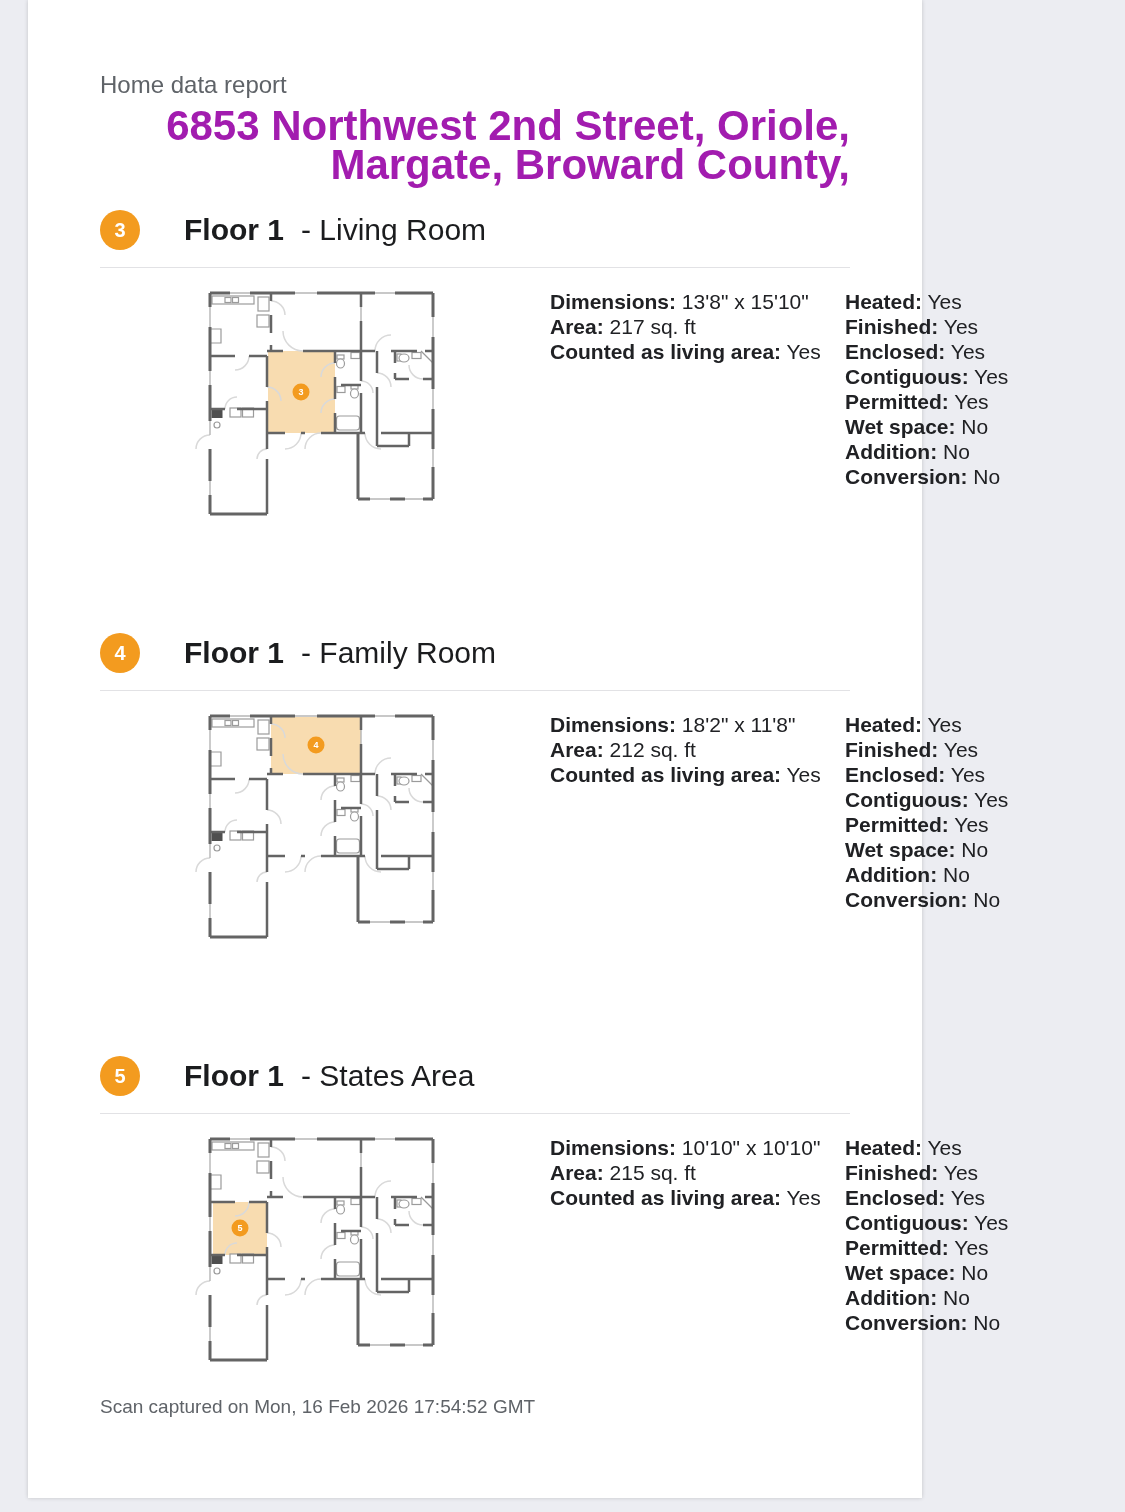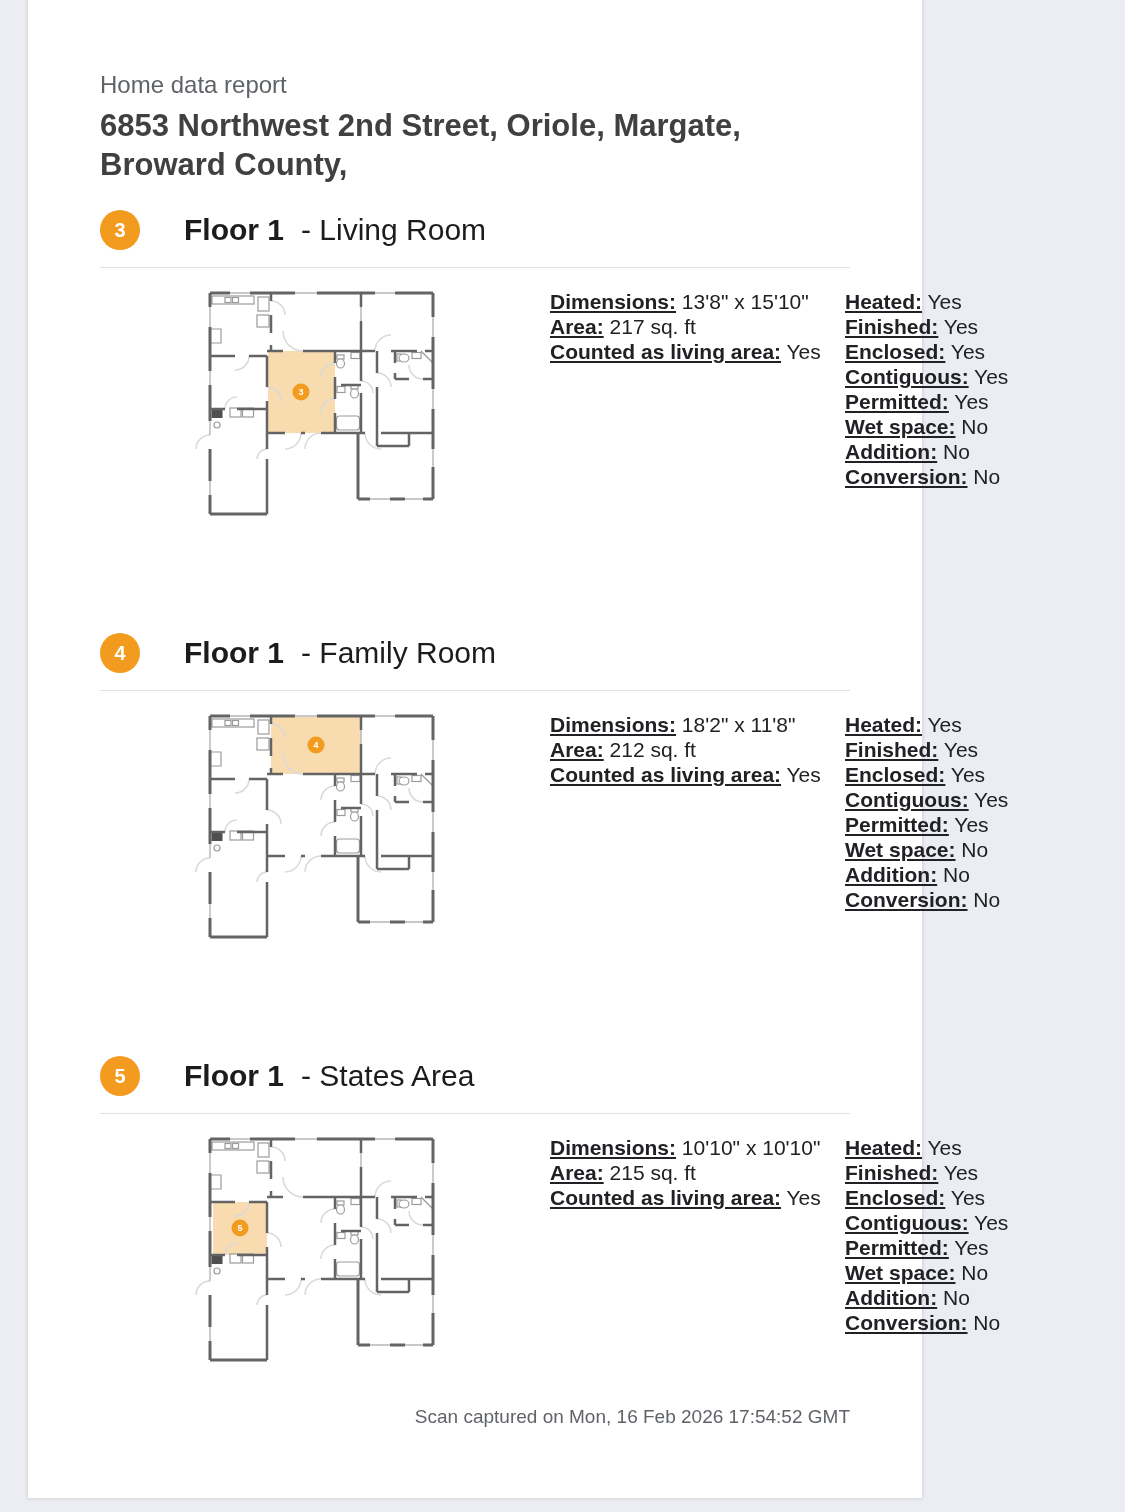--- a/index.html
+++ b/index.html
@@ -20,8 +20,8 @@
   }
   .report-label { font-size:24px; line-height:30px; color:#5f6368; }
   .address {
-    margin-top:6px; font-size:31px; font-weight:700;
-    line-height:39px; color:#404040;
+    margin-top:6px; font-size:42px; font-weight:700;
+    line-height:39px; color:#a21caf;text-align:right;
   }
   .address span { display:block; }
   #sections > .room-section { margin-top:108px; }

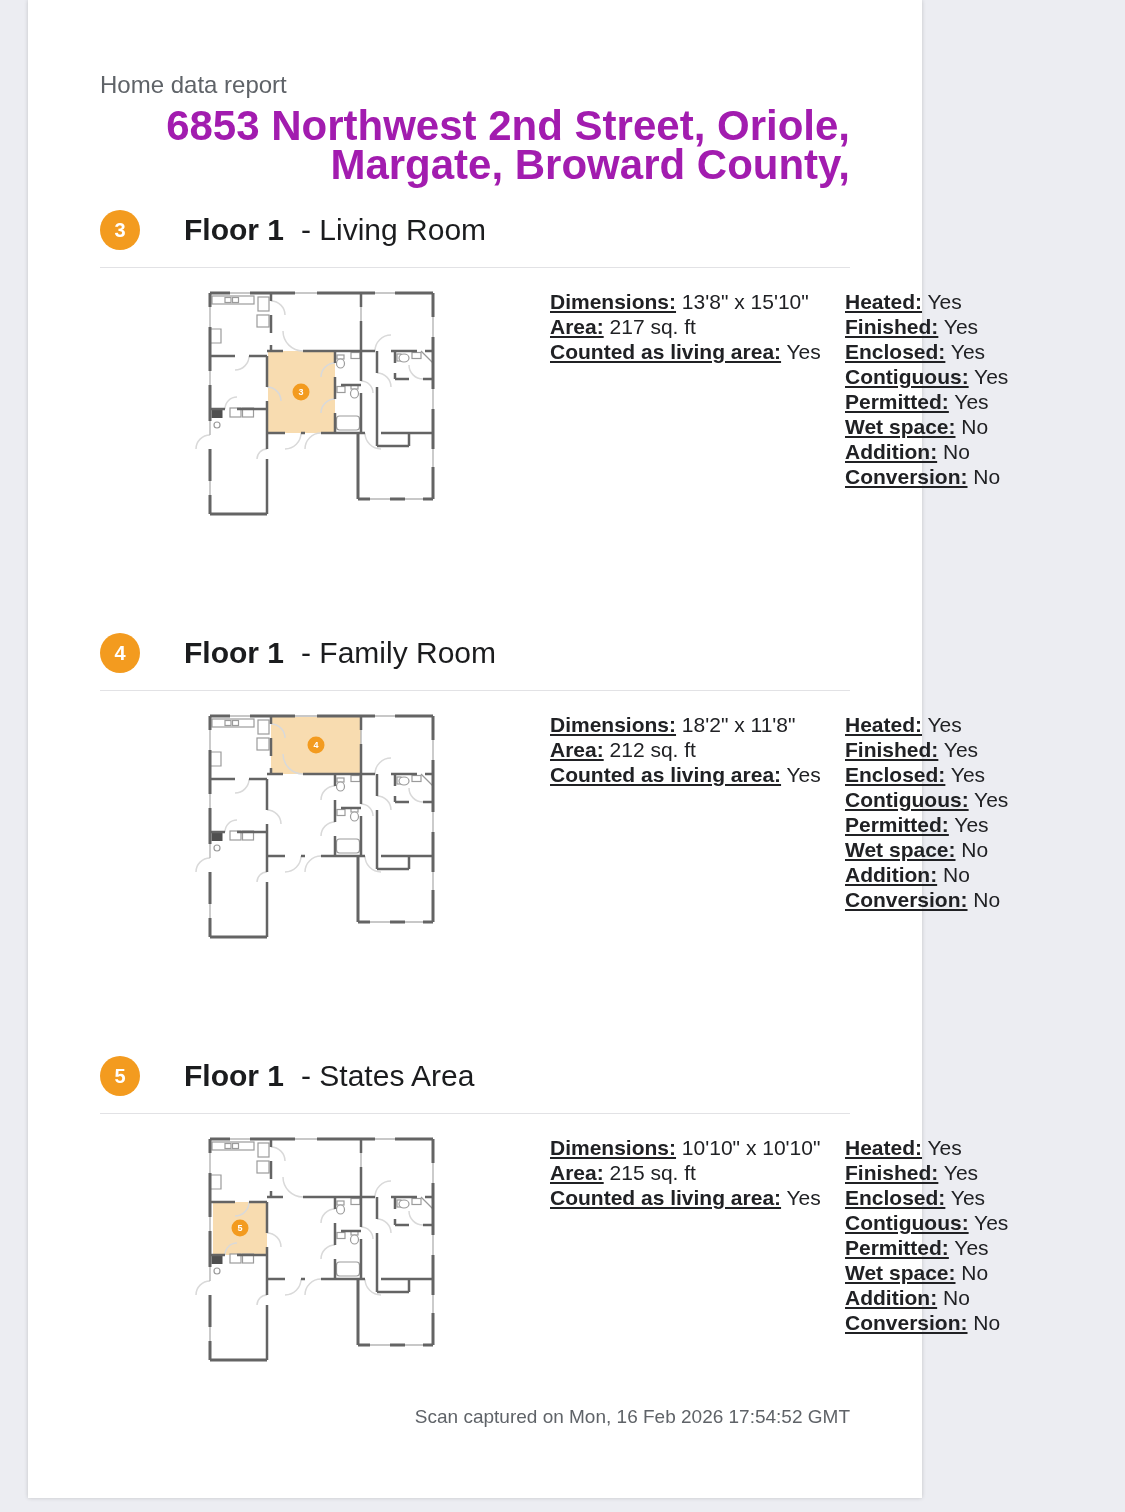--- a/index.html
+++ b/index.html
@@ -43,7 +43,7 @@
   .detail-col { width:295px; flex:none; font-size:21px; line-height:25px; }
   .attr-col { flex:1; font-size:21px; line-height:25px; }
   .dline { white-space:nowrap; }
-  .dlab { font-weight:700;text-decoration:underline; }
+  .dlab { font-weight:700; }
   .footer-note { margin-top:34px; font-size:19px; line-height:23px; color:#5f6368;text-align:right; }
 </style>
 </head>

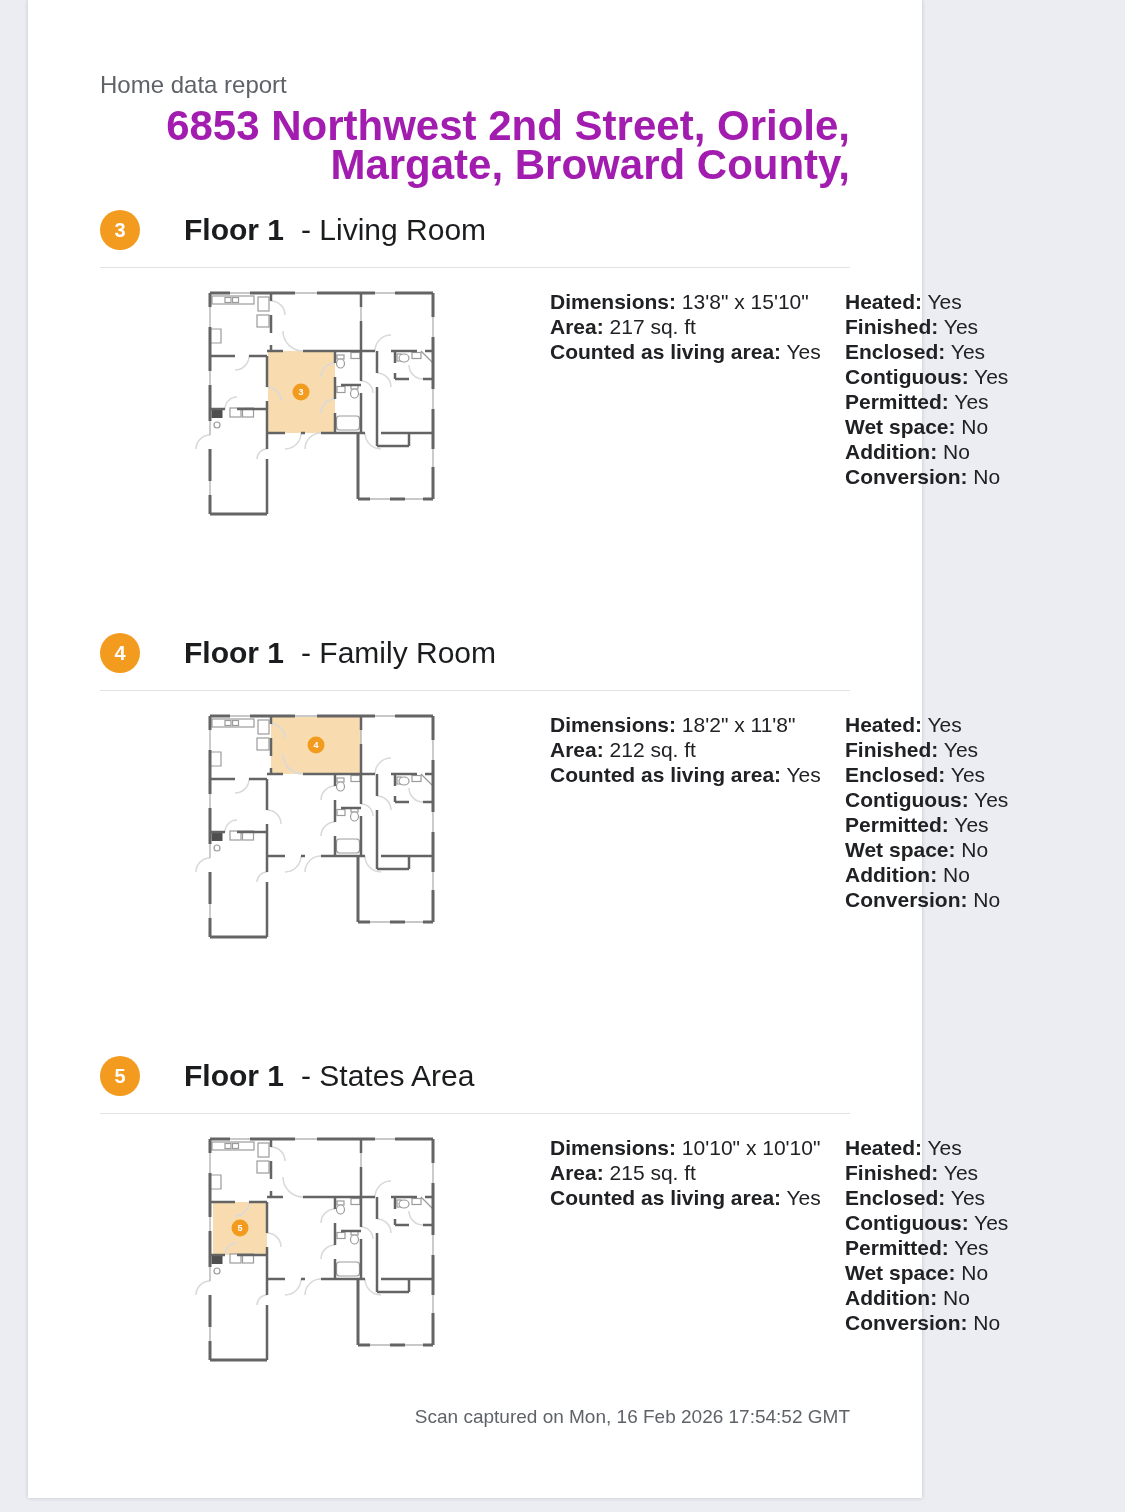--- a/index.html
+++ b/index.html
@@ -44,7 +44,7 @@
   .attr-col { flex:1; font-size:21px; line-height:25px; }
   .dline { white-space:nowrap; }
   .dlab { font-weight:700; }
-  .footer-note { margin-top:34px; font-size:19px; line-height:23px; color:#5f6368;text-align:right; }
+  .footer-note { margin-top:24px; font-size:19px; line-height:23px; color:#5f6368; }
 </style>
 </head>
 <body>

